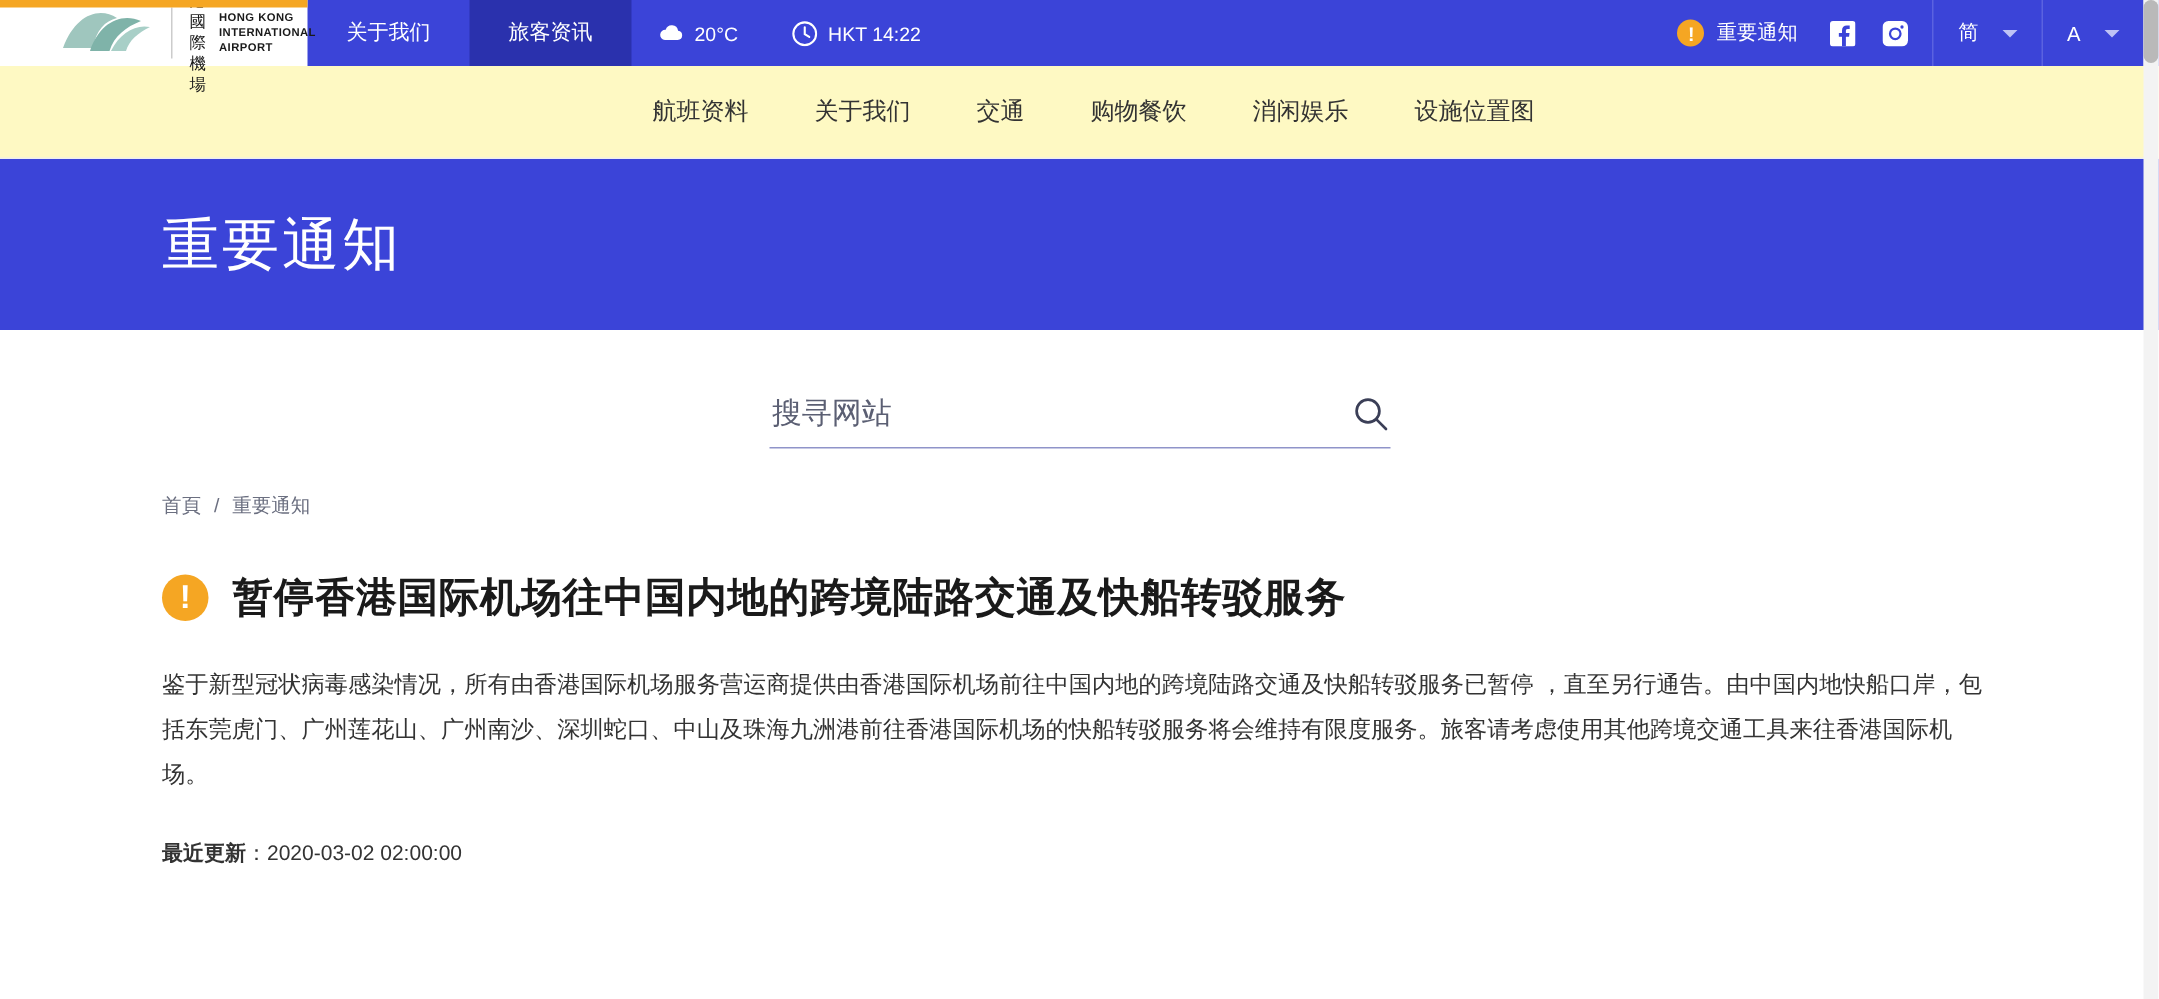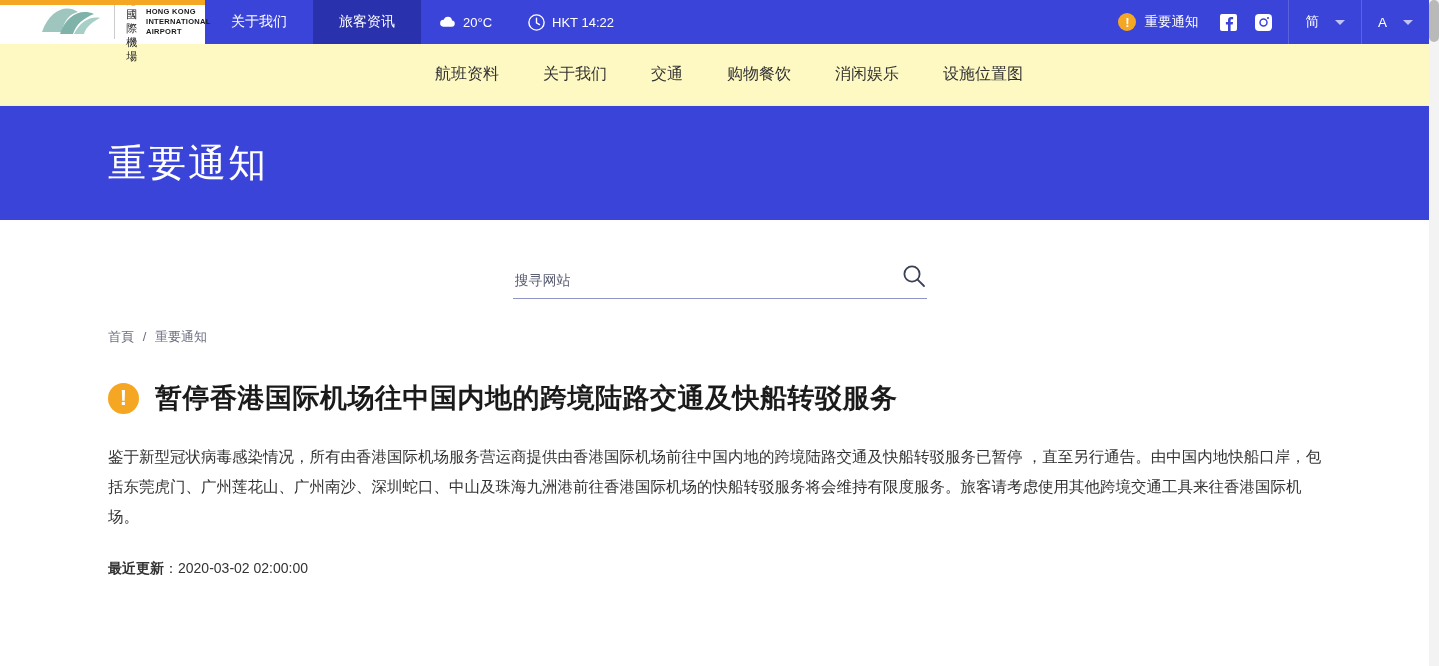--- a/index.html
+++ b/index.html
@@ -197,7 +197,7 @@
   .search-box input {
     border: none;
     outline: none;
-    font-size: 14px;
+    font-size: 20px;
     color: #5b5f73;
     background: transparent;
     width: 330px;

